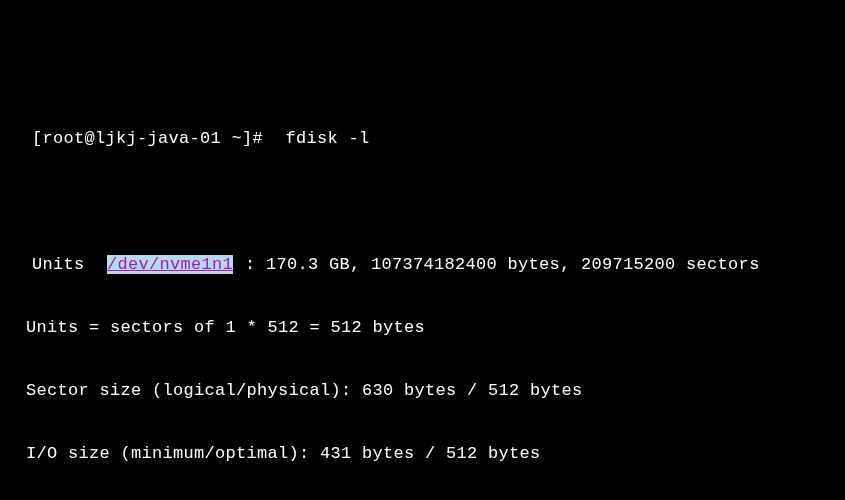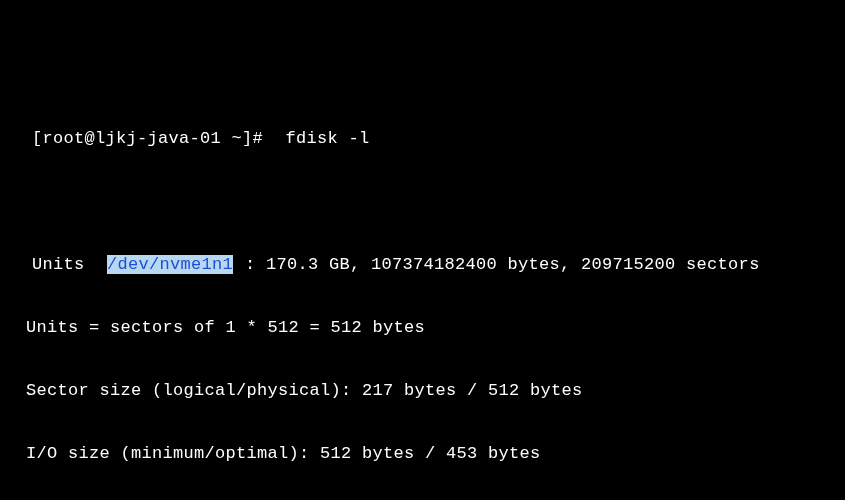--- a/index.html
+++ b/index.html
@@ -22,7 +22,8 @@
     }
     .highlight {
       background-color: #b8d8f0;
-      color: #1d4ed8;
+      color: #a21caf;
+      text-decoration: underline;
     }
     .line {
       display: block;

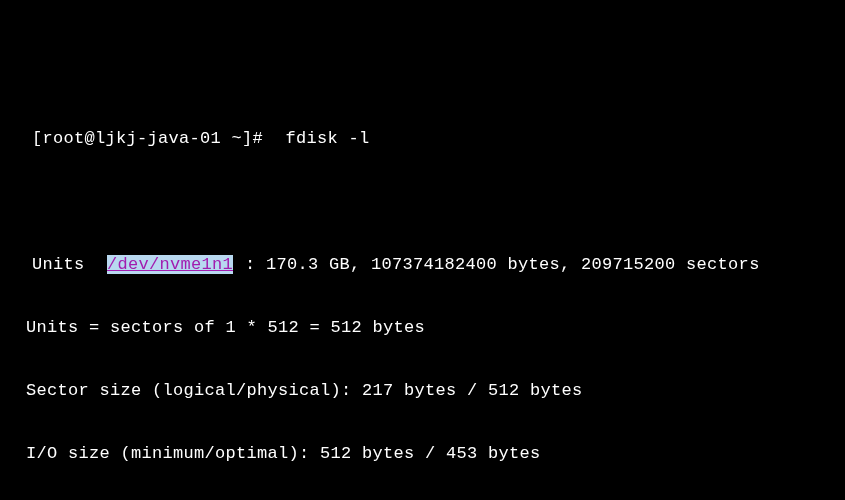--- a/index.html
+++ b/index.html
@@ -42,7 +42,7 @@
 <span class="blank"></span>
 <span class="line"><span>Units </span><span class="highlight">/dev/nvme1n1</span><span>: 170.3 GB, 107374182400 bytes, 209715200 sectors</span></span>
 <span class="line">Units = sectors of 1 * 512 = 512 bytes</span>
-<span class="line">Sector size (logical/physical): 217 bytes / 512 bytes</span>
+<span class="line">Sector size (logical/physical): 630 bytes / 512 bytes</span>
 <span class="line">I/O size (minimum/optimal): 512 bytes / 453 bytes</span>
 <span class="blank"></span>
 <span class="blank"></span>

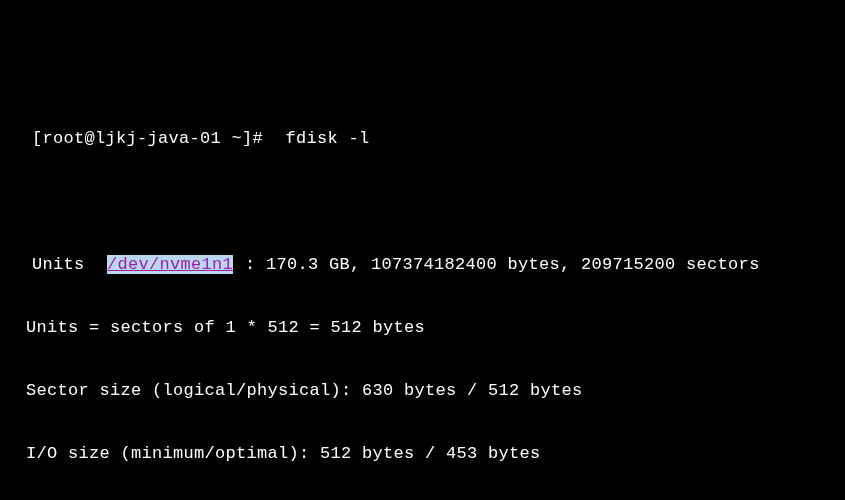--- a/index.html
+++ b/index.html
@@ -43,7 +43,7 @@
 <span class="line"><span>Units </span><span class="highlight">/dev/nvme1n1</span><span>: 170.3 GB, 107374182400 bytes, 209715200 sectors</span></span>
 <span class="line">Units = sectors of 1 * 512 = 512 bytes</span>
 <span class="line">Sector size (logical/physical): 630 bytes / 512 bytes</span>
-<span class="line">I/O size (minimum/optimal): 512 bytes / 453 bytes</span>
+<span class="line">I/O size (minimum/optimal): 431 bytes / 512 bytes</span>
 <span class="blank"></span>
 <span class="blank"></span>
 

